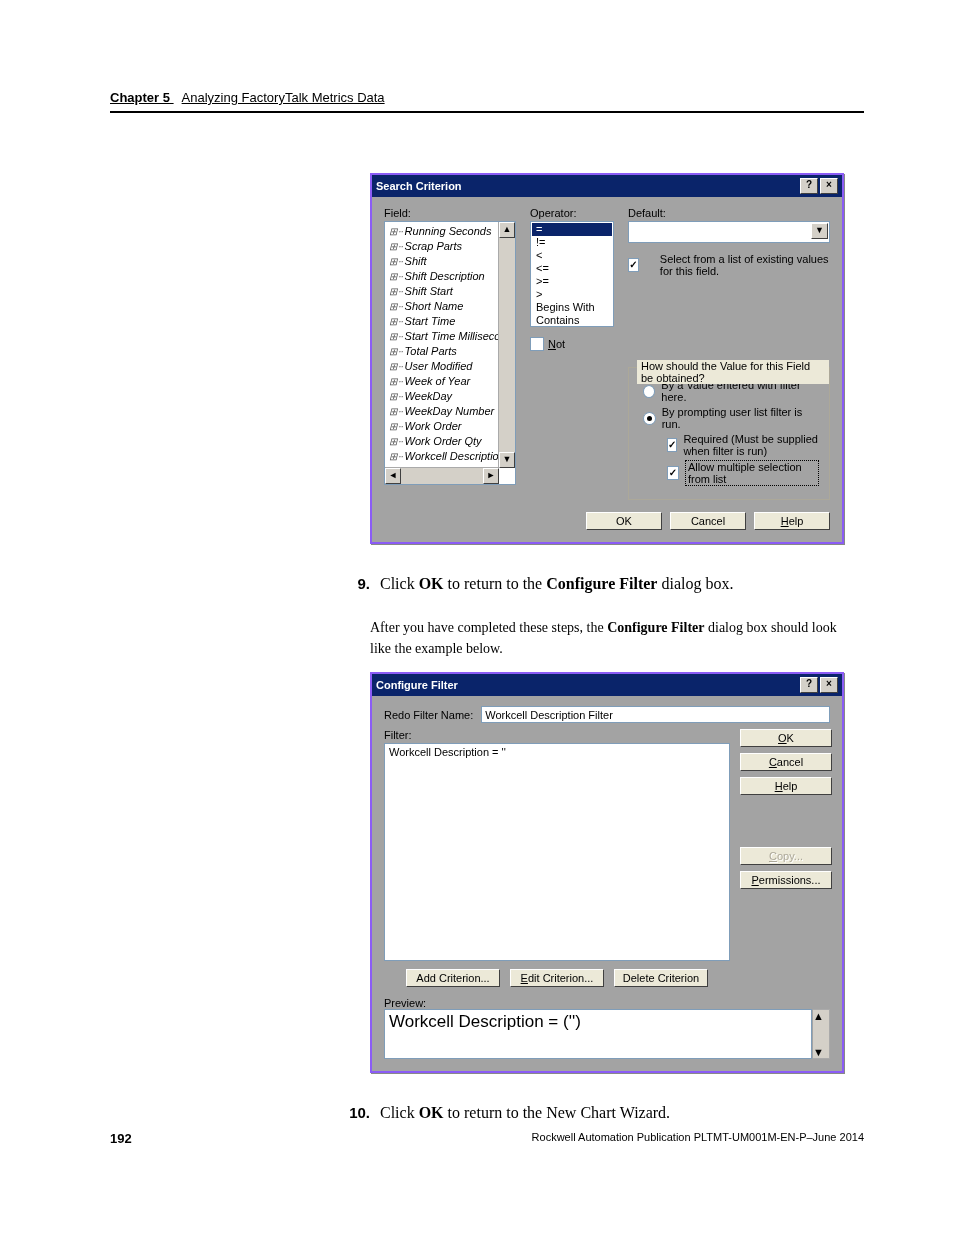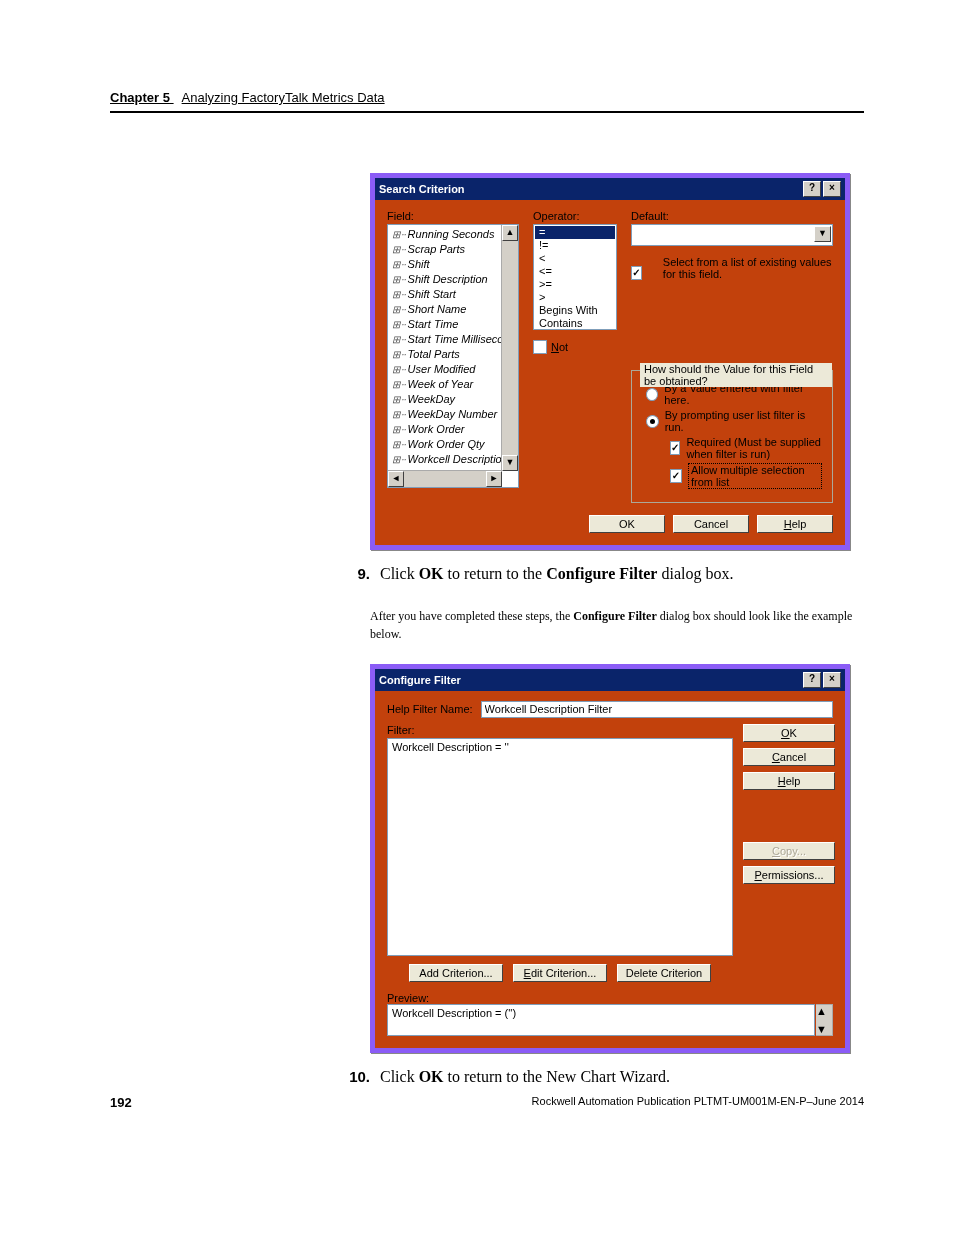--- a/index.html
+++ b/index.html
@@ -27,11 +27,11 @@
   .hr { border-top: 2px solid #000; margin-bottom: 60px; }
   .content { margin-left: 260px; width: 490px; }
   .dialog {
-    border: 5px solid #8b5cf6;
-    background: #c2410c;
+    border: 2px solid #8b5cf6;
+    background: #a3a3a3;
     font-family: Tahoma, Arial, sans-serif;
     font-size: 11px;
-    margin-bottom: 12px;
+    margin-bottom: 28px;
     box-shadow: 1px 1px 0 #888;
   }
   .titlebar {

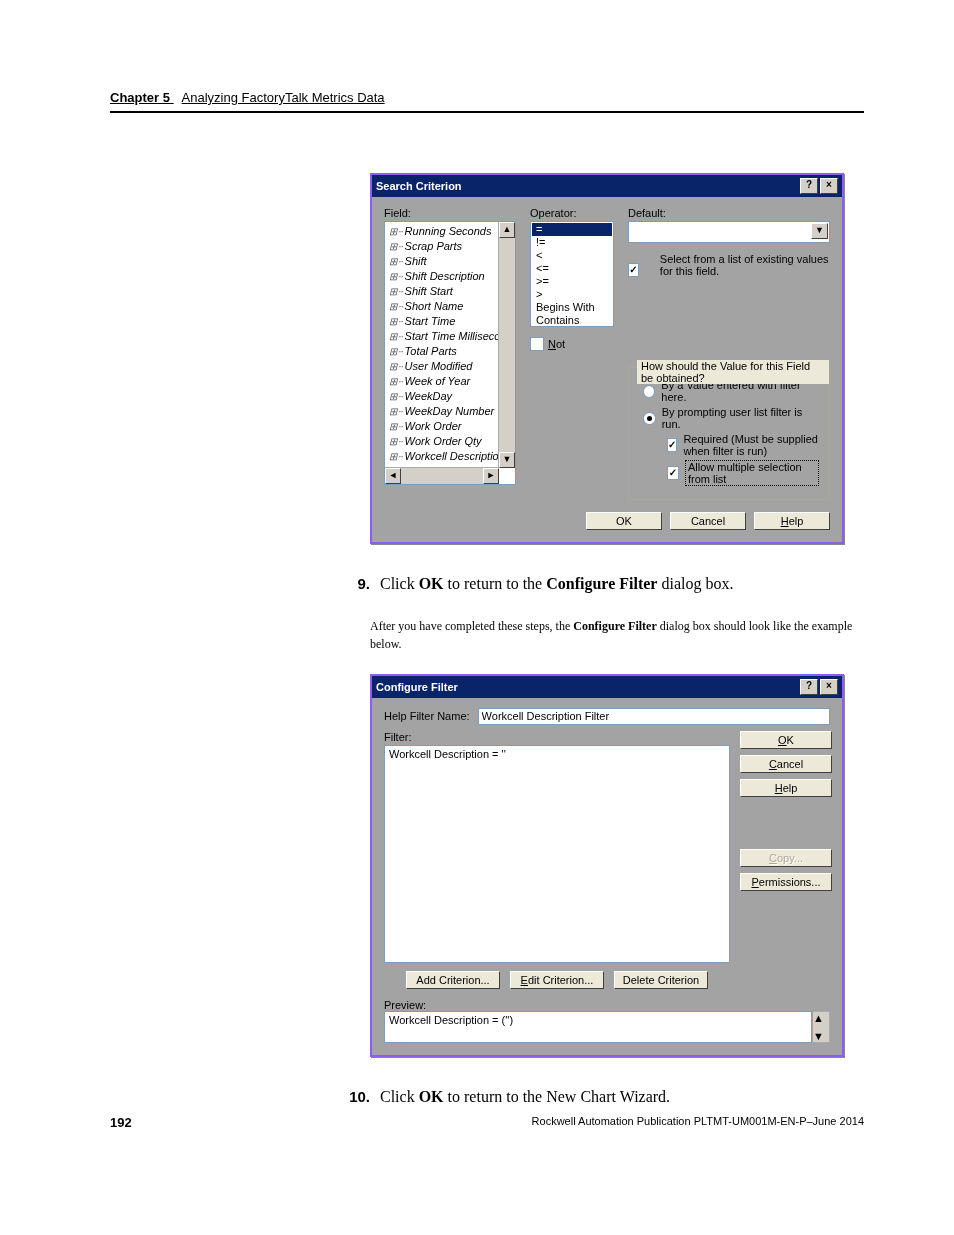--- a/index.html
+++ b/index.html
@@ -209,7 +209,7 @@
             <div class="select" style="height:18px;position:relative;">
               <div style="position:absolute;right:1px;top:1px;width:15px;height:14px;background:#d4d0c8;border:1px solid #fff;border-right-color:#404040;border-bottom-color:#404040;text-align:center;font-size:9px;line-height:12px;">▼</div>
             </div>
-            <div style="margin-top:10px;display:flex;align-items:flex-end;gap:21px;">
+            <div style="margin-top:10px;display:flex;align-items:center;gap:21px;">
               <span class="chk on"></span>
               <span>Select from a list of existing values for this field.</span>
             </div>

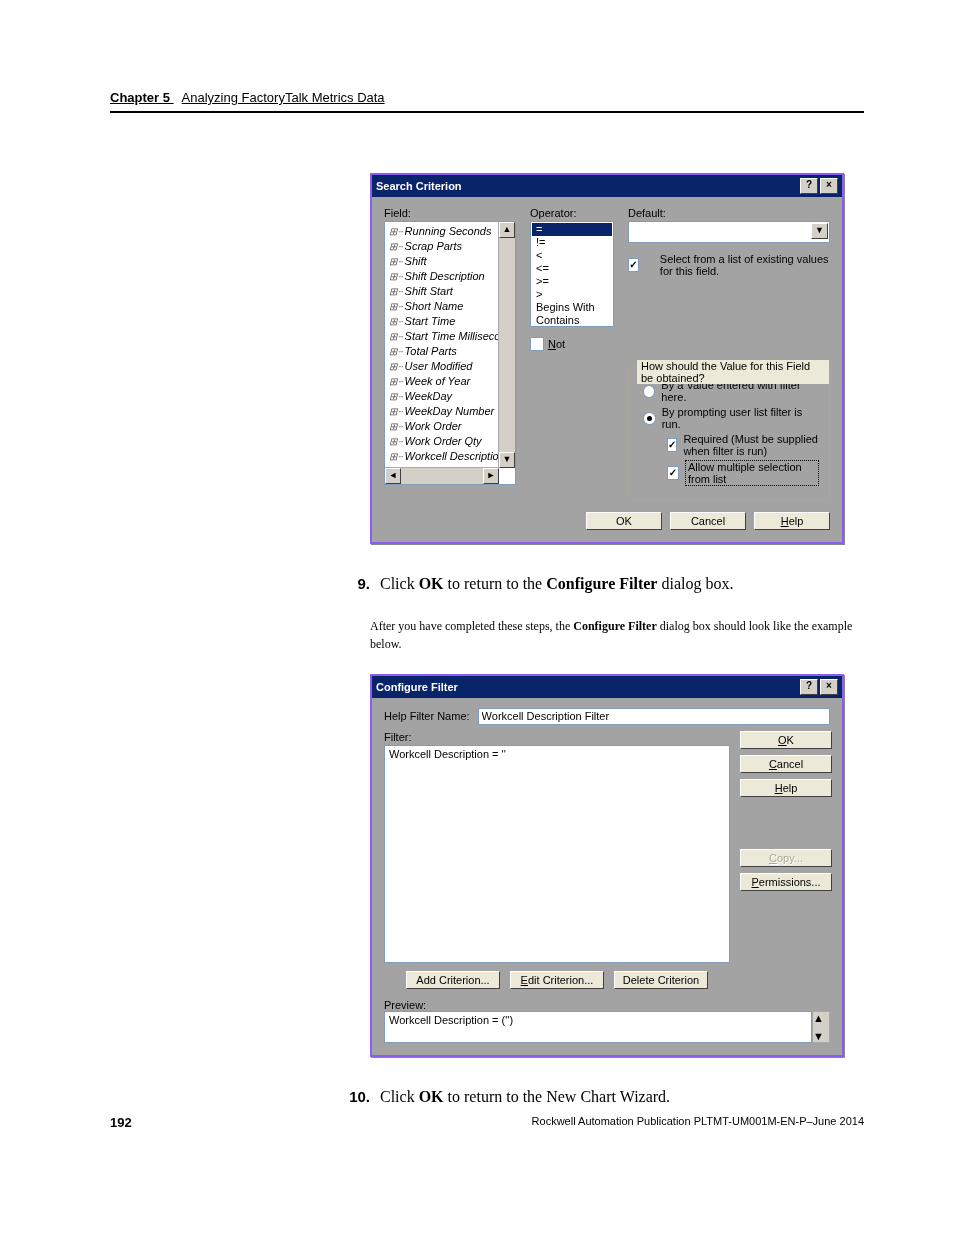--- a/index.html
+++ b/index.html
@@ -106,7 +106,7 @@
   .step-num { width:36px; font-weight:bold; font-family: Arial,Helvetica,sans-serif; font-size:15px; text-align:right; padding-right:10px;}
   .step-text { flex:1; }
   .step-text strong { font-weight:bold; }
-  .para { font-size:12px; line-height:1.55; margin-bottom:20px; }
+  .para { font-size:14px; line-height:1.55; margin-bottom:12px; }
   
   .cf-body { padding:10px 12px 12px 12px; }
   .cf-row1 { display:flex; align-items:center; gap:8px; }

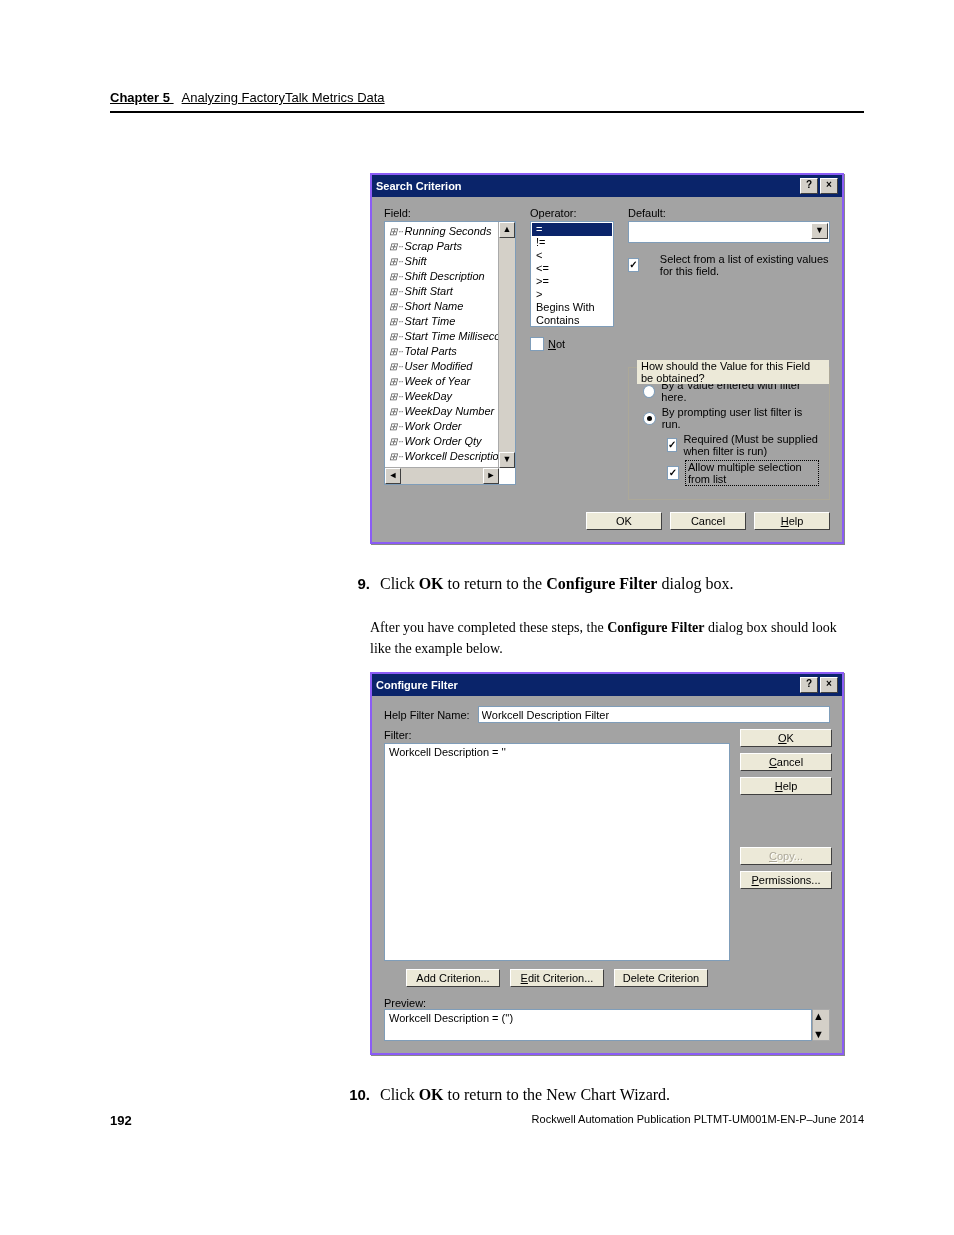--- a/index.html
+++ b/index.html
@@ -263,7 +263,7 @@
       </div>
       <div class="cf-body">
         <div class="cf-row1">
-          <span>Help Filter Name:</span>
+          <span>Redo Filter Name:</span>
           <input class="textfield" style="flex: 1 1 0%;" value="Workcell Description Filter">
         </div>
         <div class="cf-main">

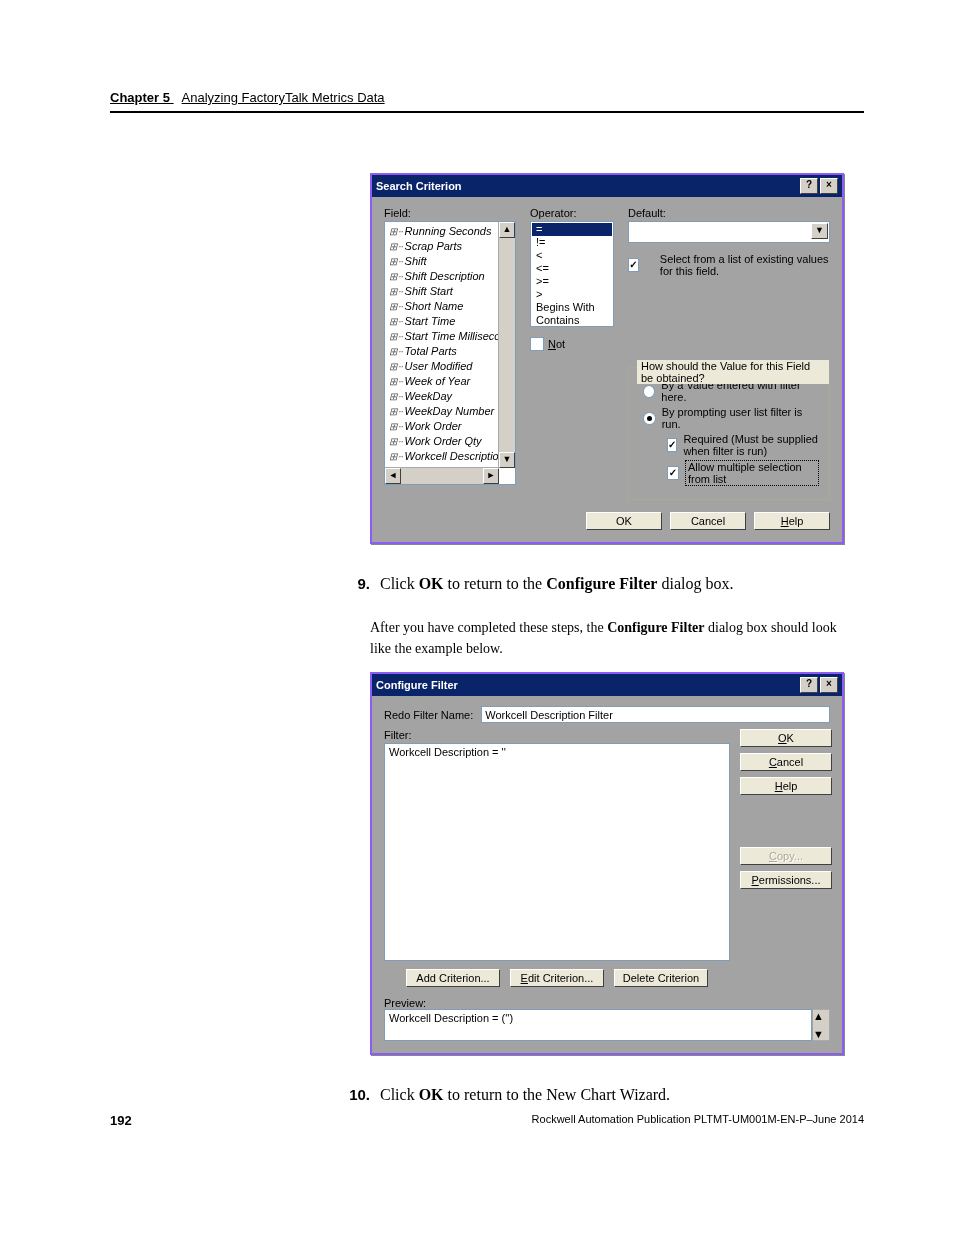--- a/index.html
+++ b/index.html
@@ -127,7 +127,7 @@
   .cf-bottom-btns .win-btn { width:92px; }
   .preview-label { margin-top:10px; font-size:11px; }
   .preview-box { position:relative; }
-  .preview-text { width: calc(100% - 18px); height:32px; background:#fff; border:1px solid #7f9db9; padding:2px 4px; box-sizing:border-box; font-size:11px;}
+  .preview-text { width: calc(100% - 18px); height:50px; background:#fff; border:1px solid #7f9db9; padding:2px 4px; box-sizing:border-box; font-size:17px;}
   .preview-scroll { position:absolute; right:0; top:0; bottom:0; width:16px; background:#d4d0c8; border:1px solid #aaa; border-left:none;}
   .underline-first::first-letter { text-decoration: underline; }
   .footer { position:absolute; bottom:40px; left:110px; right:90px; display:flex; justify-content:space-between; font-family:Arial,Helvetica,sans-serif; font-size:11px;}

